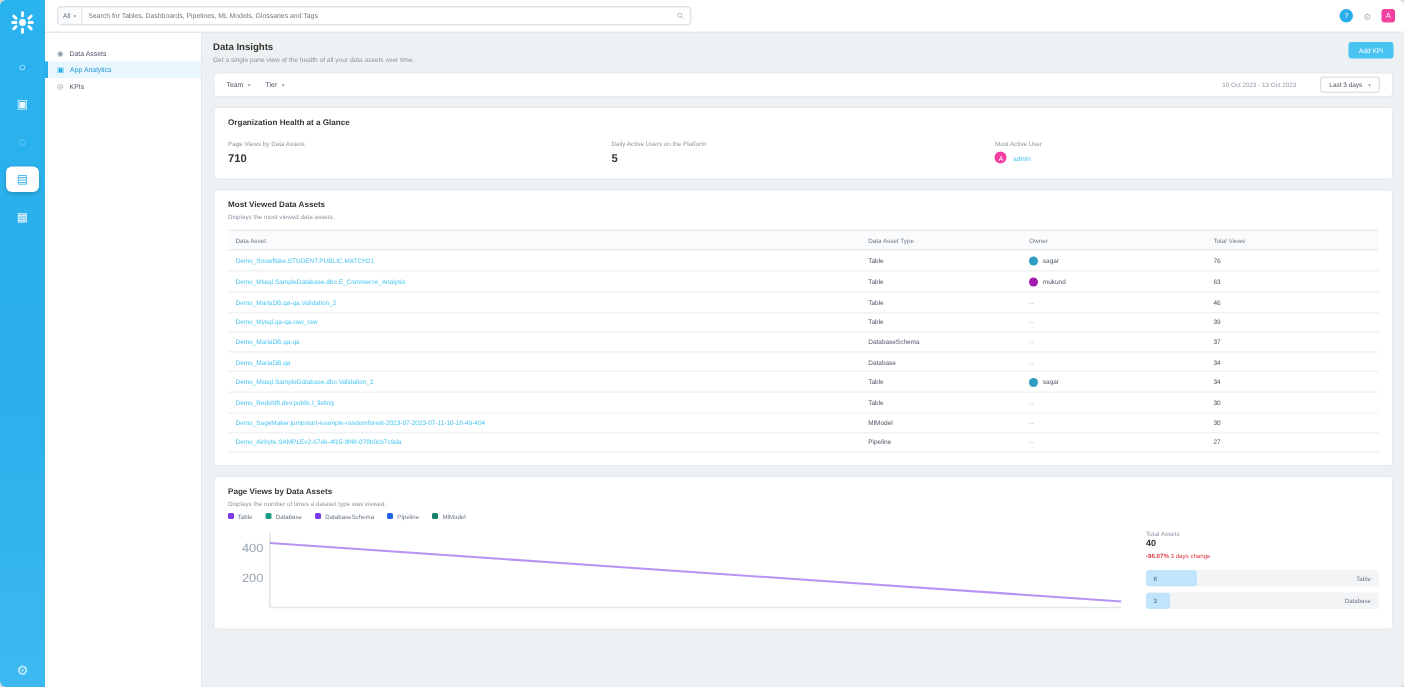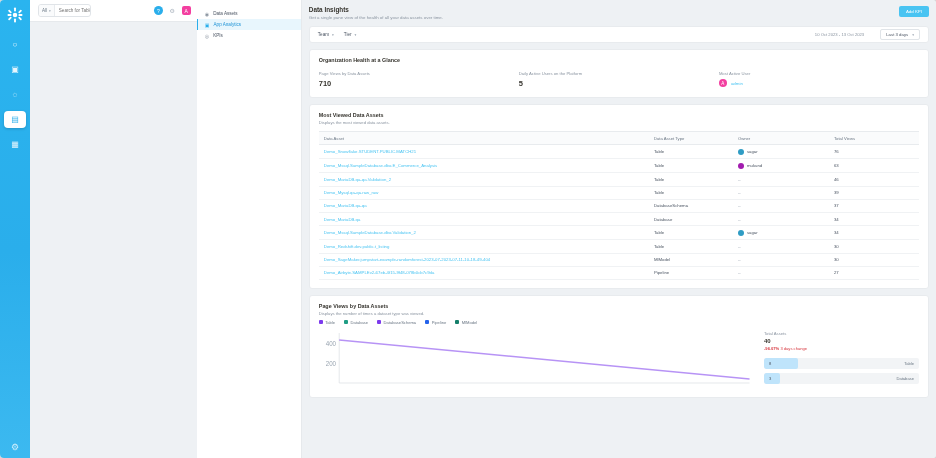--- a/index.html
+++ b/index.html
@@ -57,7 +57,7 @@
   .right {
     flex: 1;
     display: flex;
-    flex-direction: row;
+    flex-direction: column;
     min-width: 0;
     background: #eef1f4;
   }

